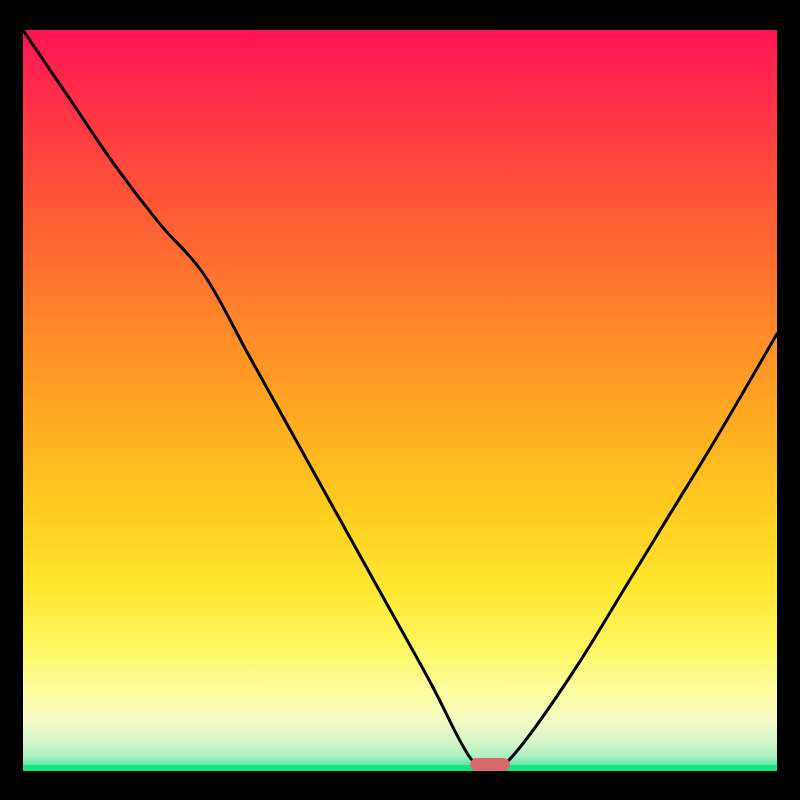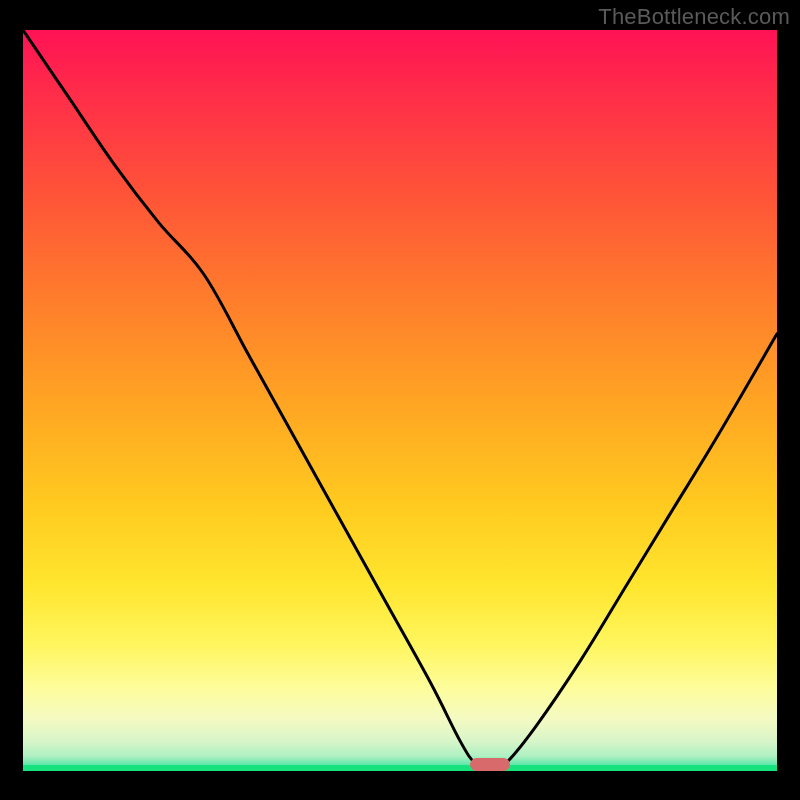--- a/index.html
+++ b/index.html
@@ -84,7 +84,6 @@
 <body>
 
 <div class="frame">
-  <div class="watermark">TheBottleneck.com</div>
 
   <div class="plot-area">
     <div class="gradient"></div>

